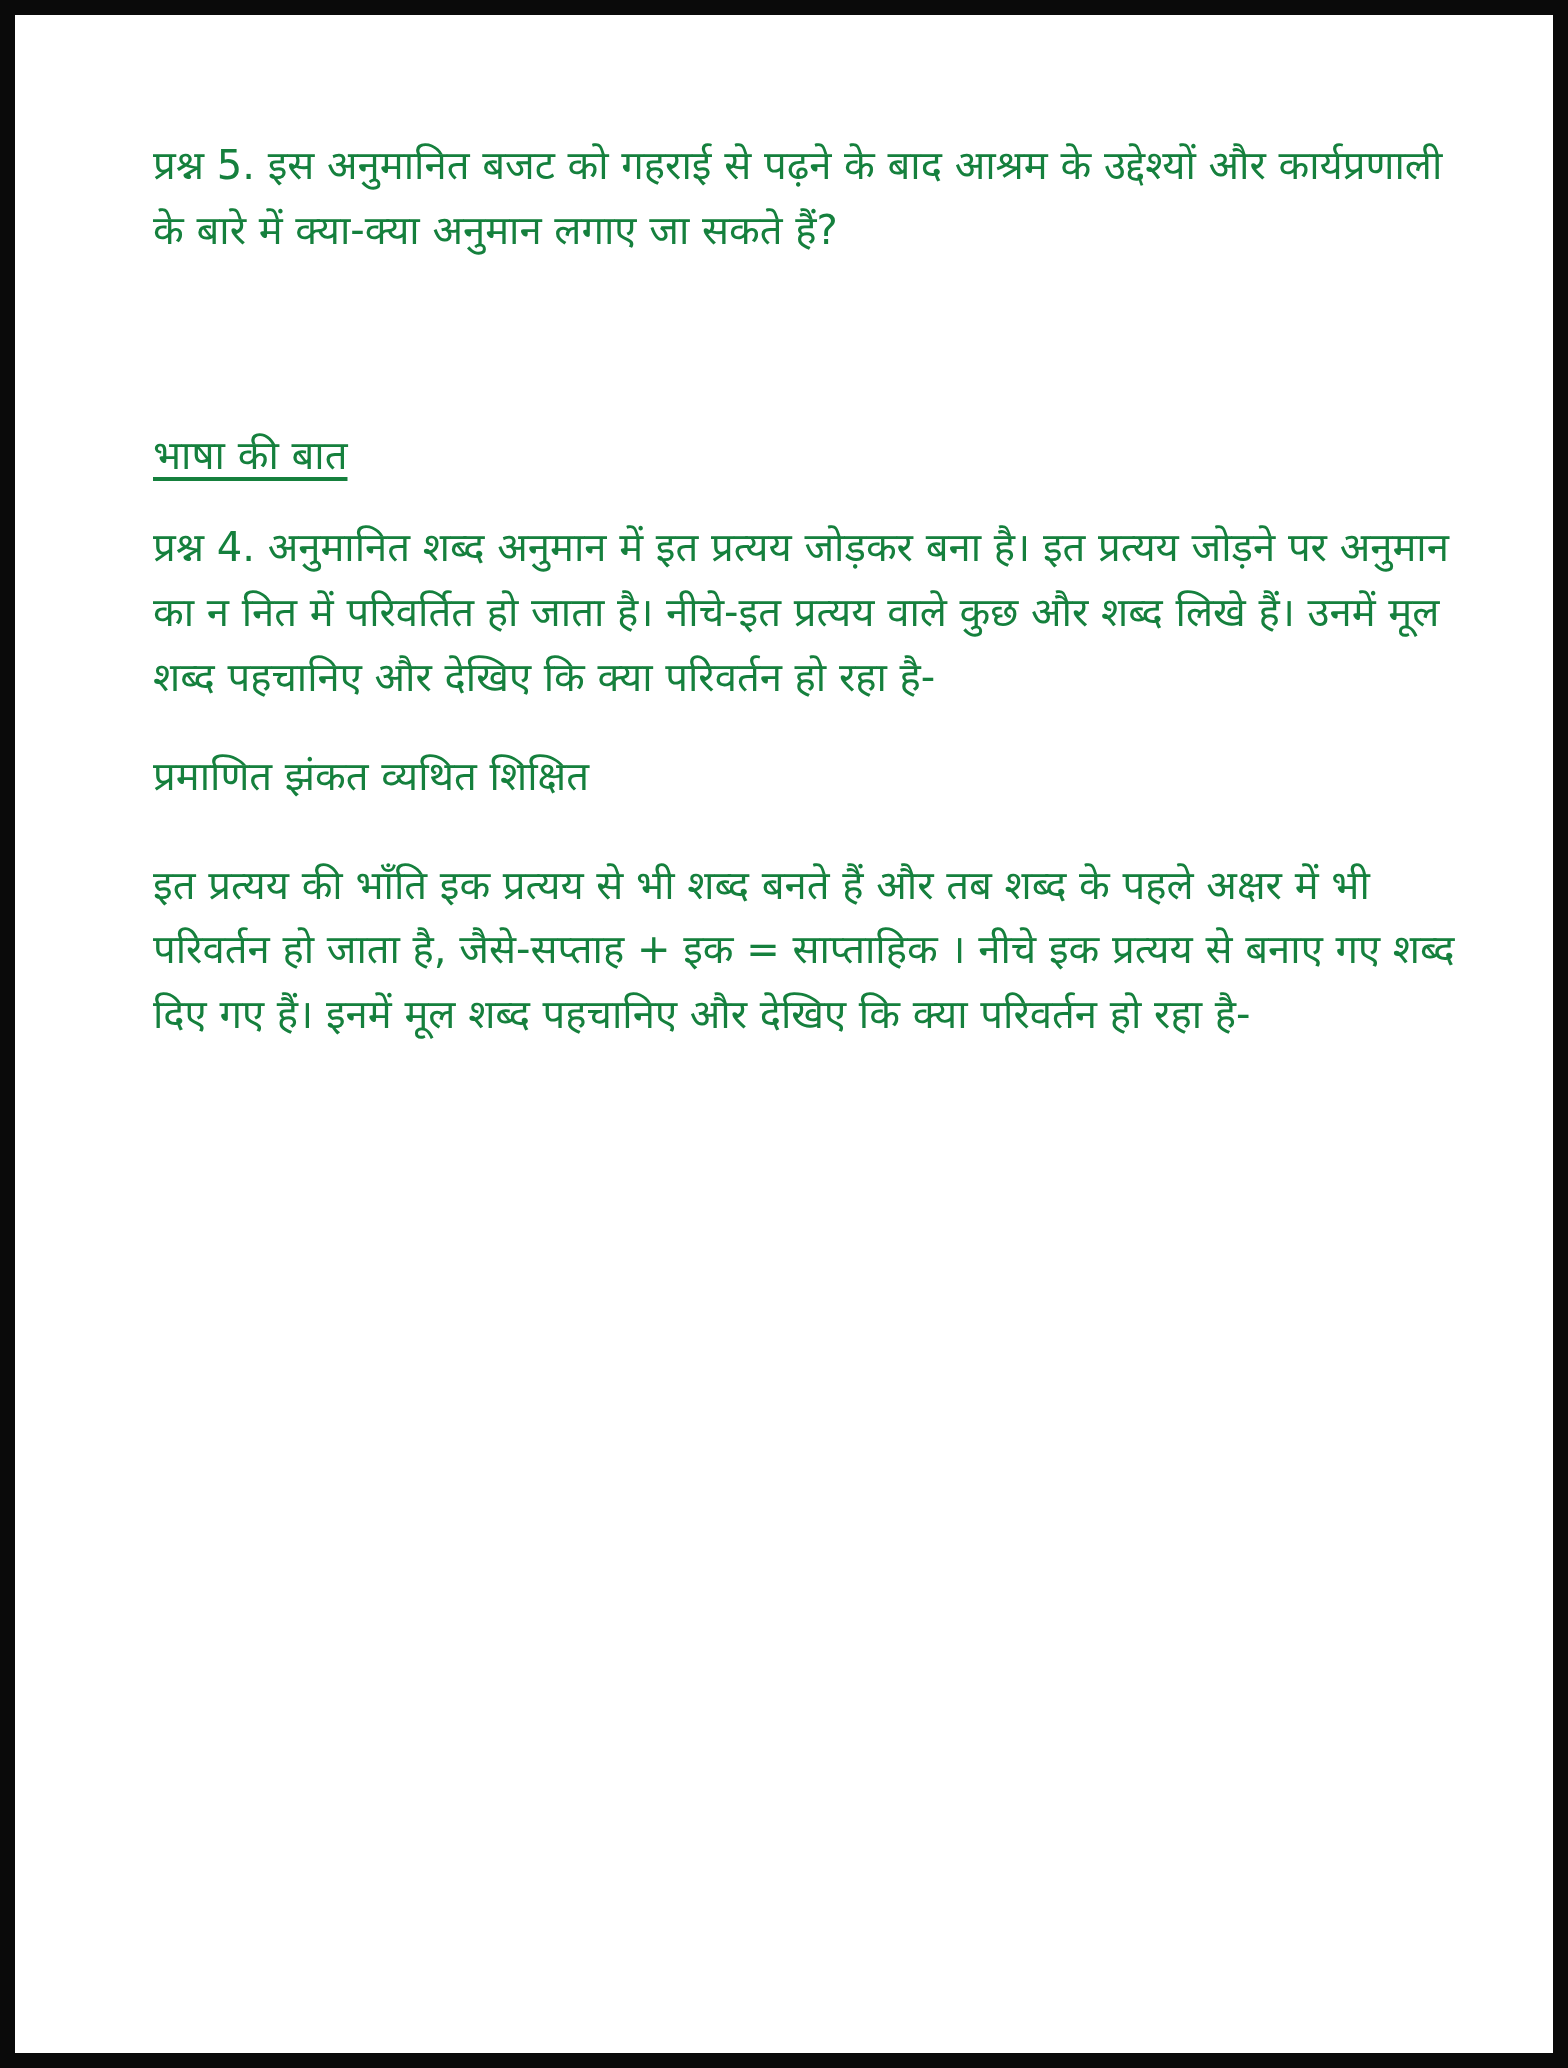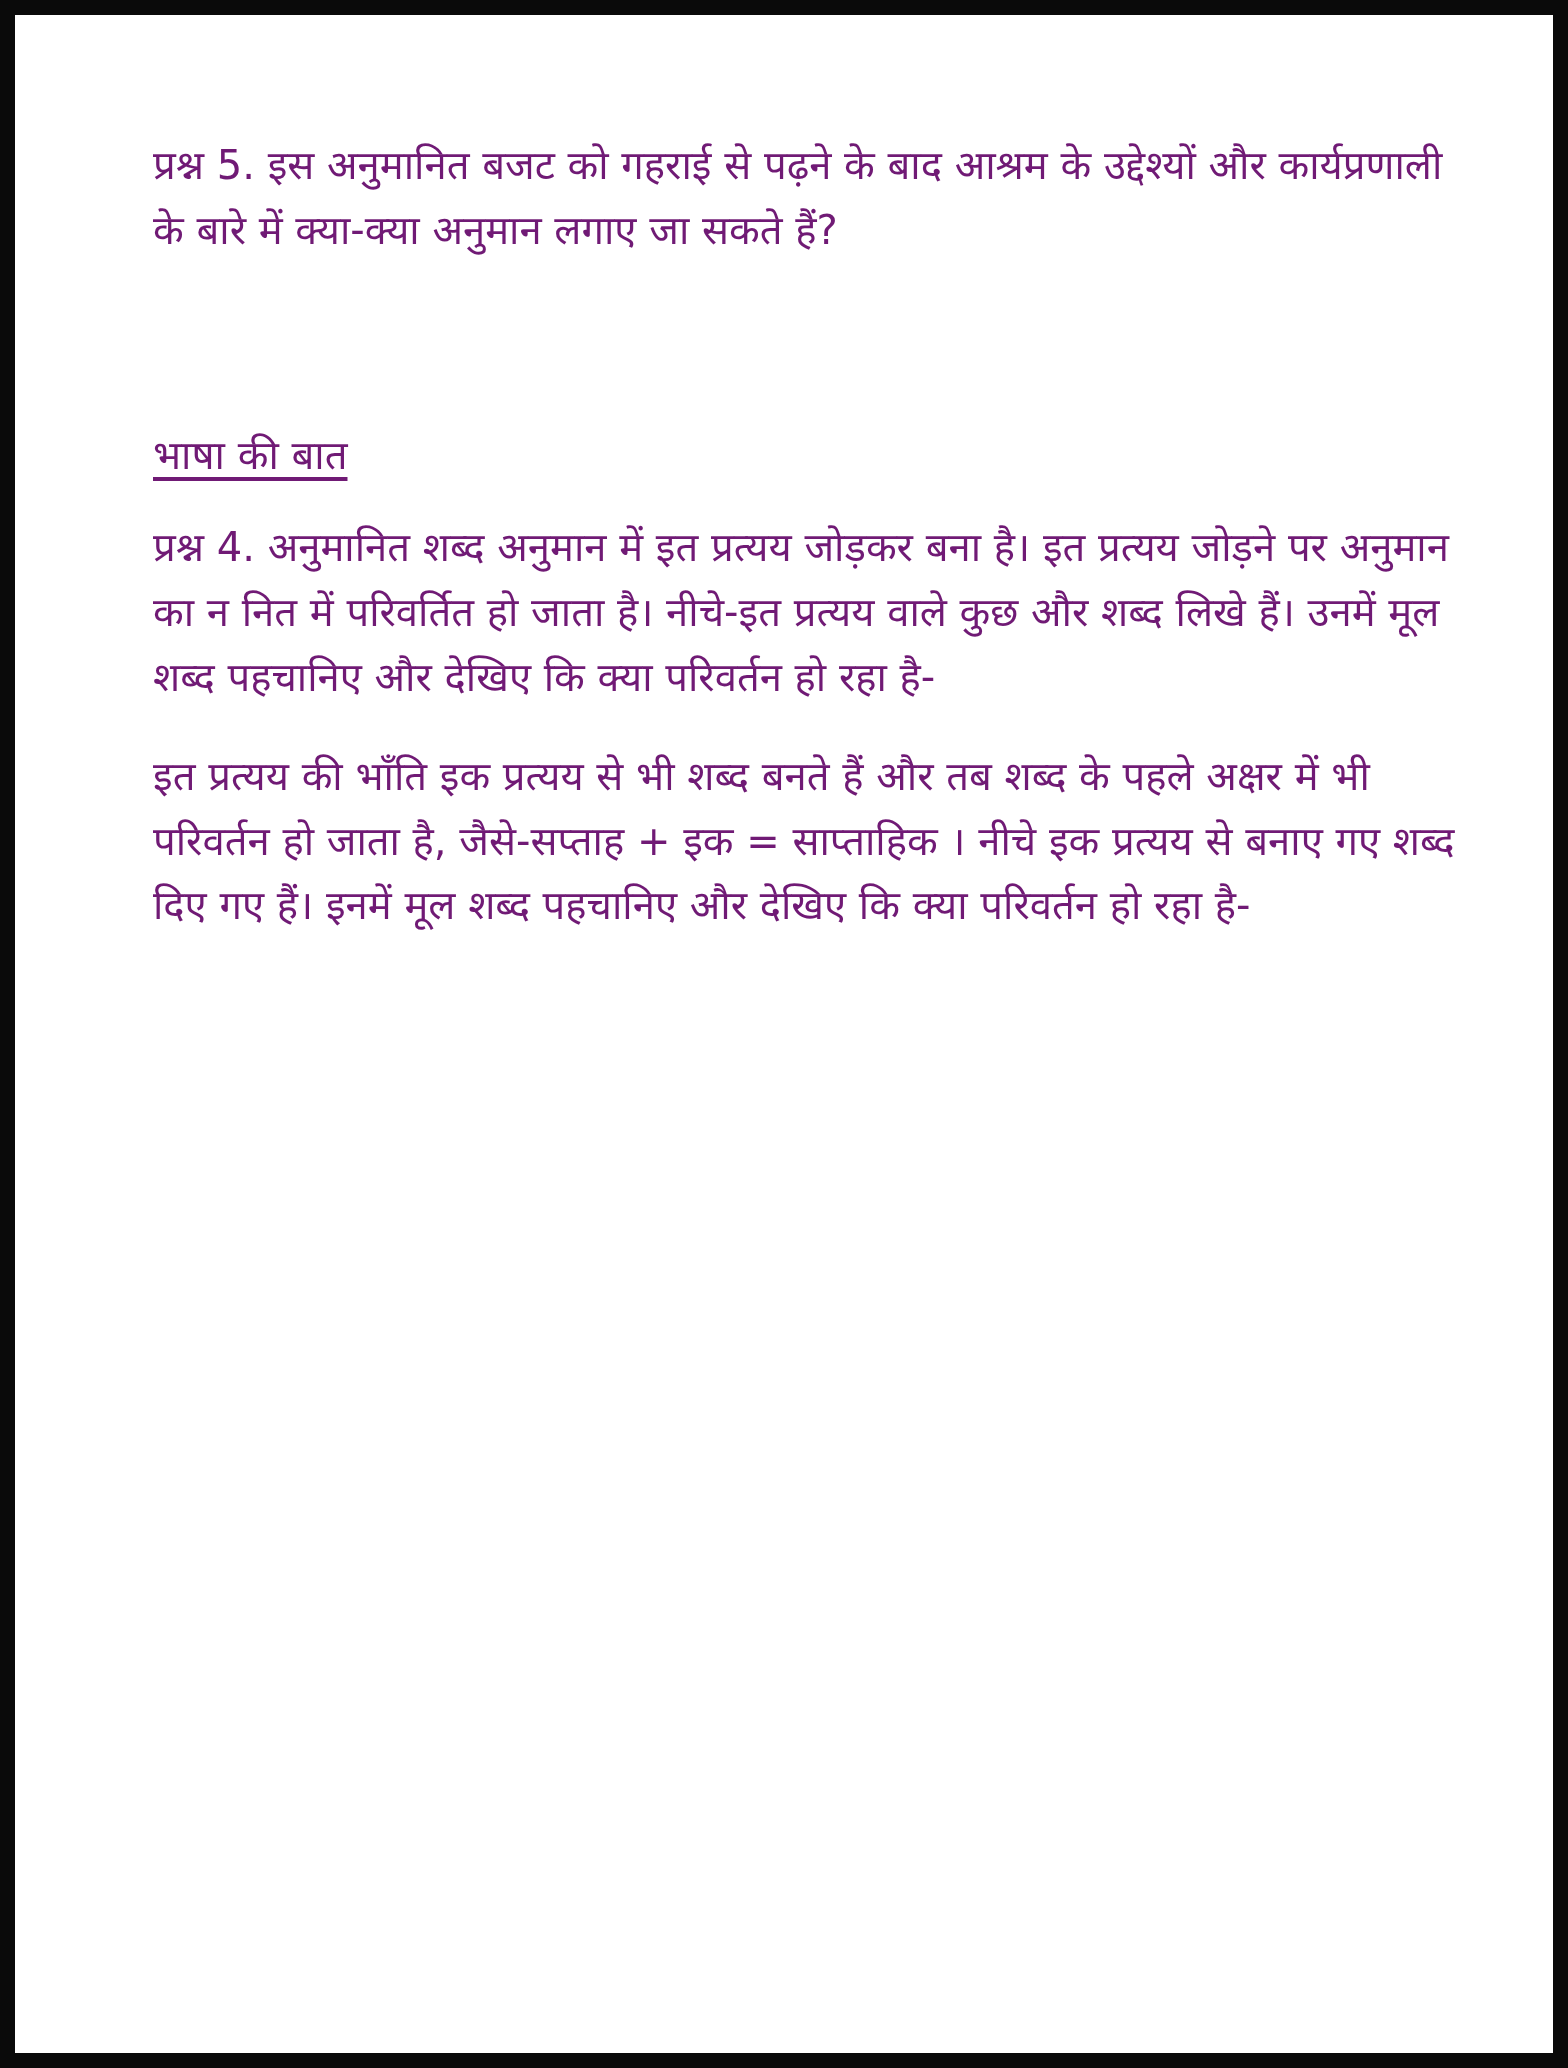--- a/index.html
+++ b/index.html
@@ -19,7 +19,7 @@
   .content {
     box-sizing: border-box;
     padding: 118px 88px 0 138px;
-    color: #701a75;
+    color: #15803d;
     font-family: "DejaVu Sans", "Liberation Sans", sans-serif;
     font-size: 40px;
     line-height: 1.62;

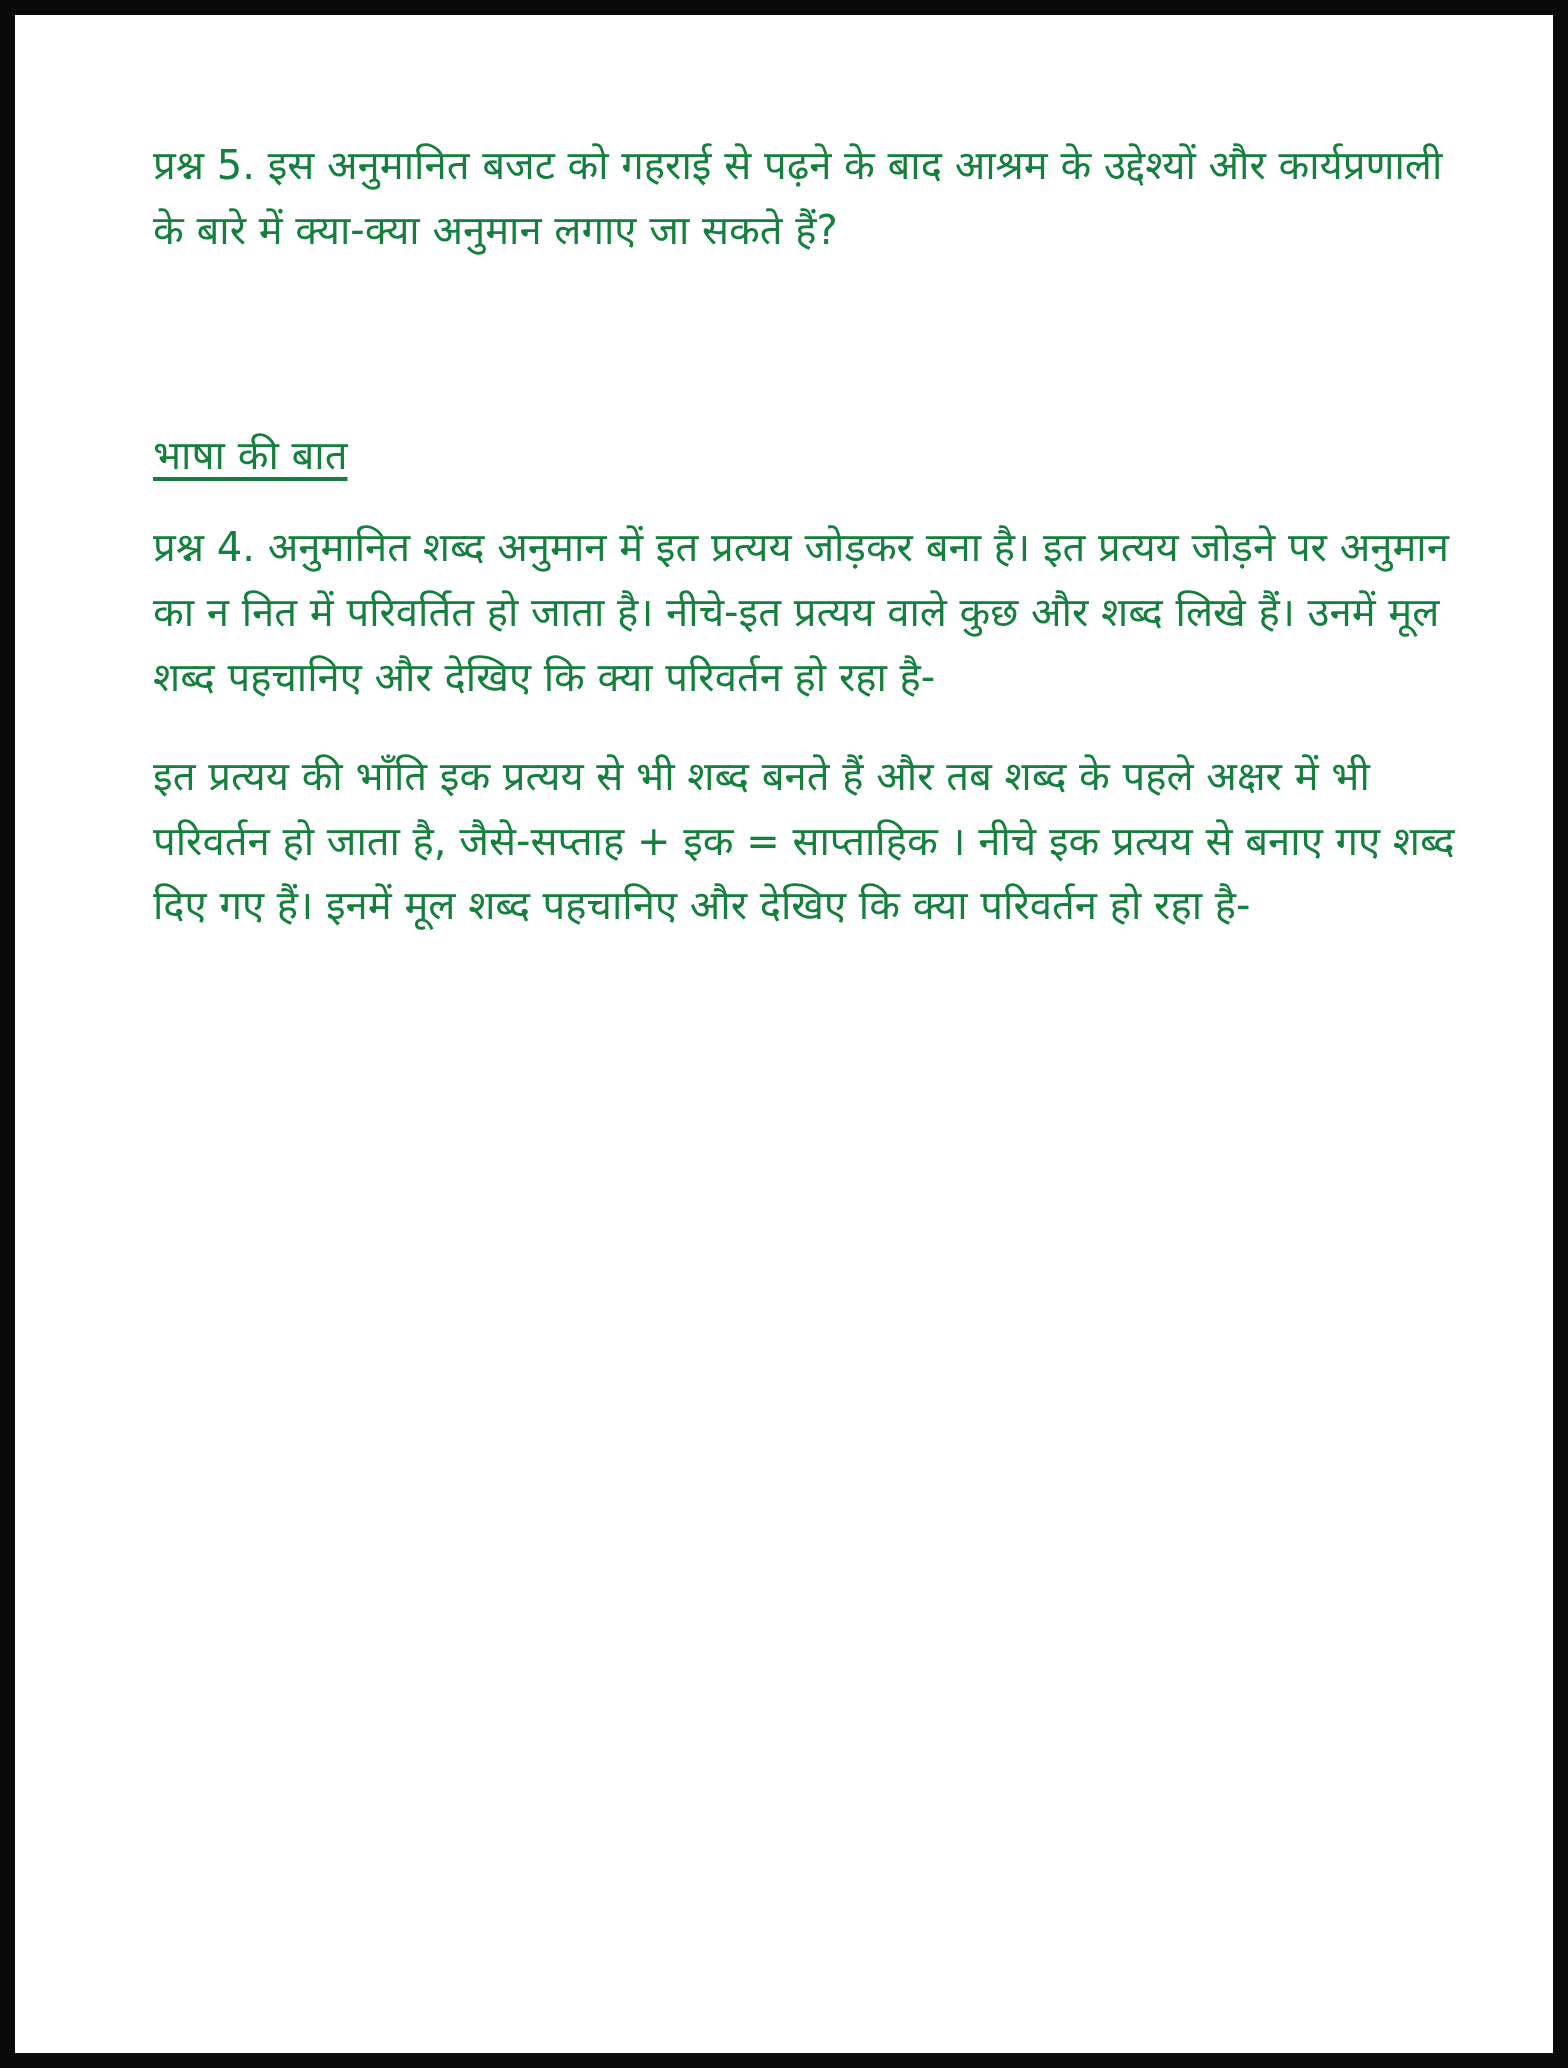--- a/index.html
+++ b/index.html
@@ -60,6 +60,7 @@
 
     <p class="para">प्रश्न 4. अनुमानित शब्द अनुमान में इत प्रत्यय जोड़कर बना है। इत प्रत्यय जोड़ने पर अनुमान का न नित में परिवर्तित हो जाता है। नीचे-इत प्रत्यय वाले कुछ और शब्द लिखे हैं। उनमें मूल शब्द पहचानिए और देखिए कि क्या परिवर्तन हो रहा है-</p>
 
+    <p class="word-line">प्रमाणित झंकत व्यथित शिक्षित</p>
 
 
     <p class="para">इत प्रत्यय की भाँति इक प्रत्यय से भी शब्द बनते हैं और तब शब्द के पहले अक्षर में भी परिवर्तन हो जाता है, जैसे-सप्ताह + इक = साप्ताहिक । नीचे इक प्रत्यय से बनाए गए शब्द दिए गए हैं। इनमें मूल शब्द पहचानिए और देखिए कि क्या परिवर्तन हो रहा है-</p>

